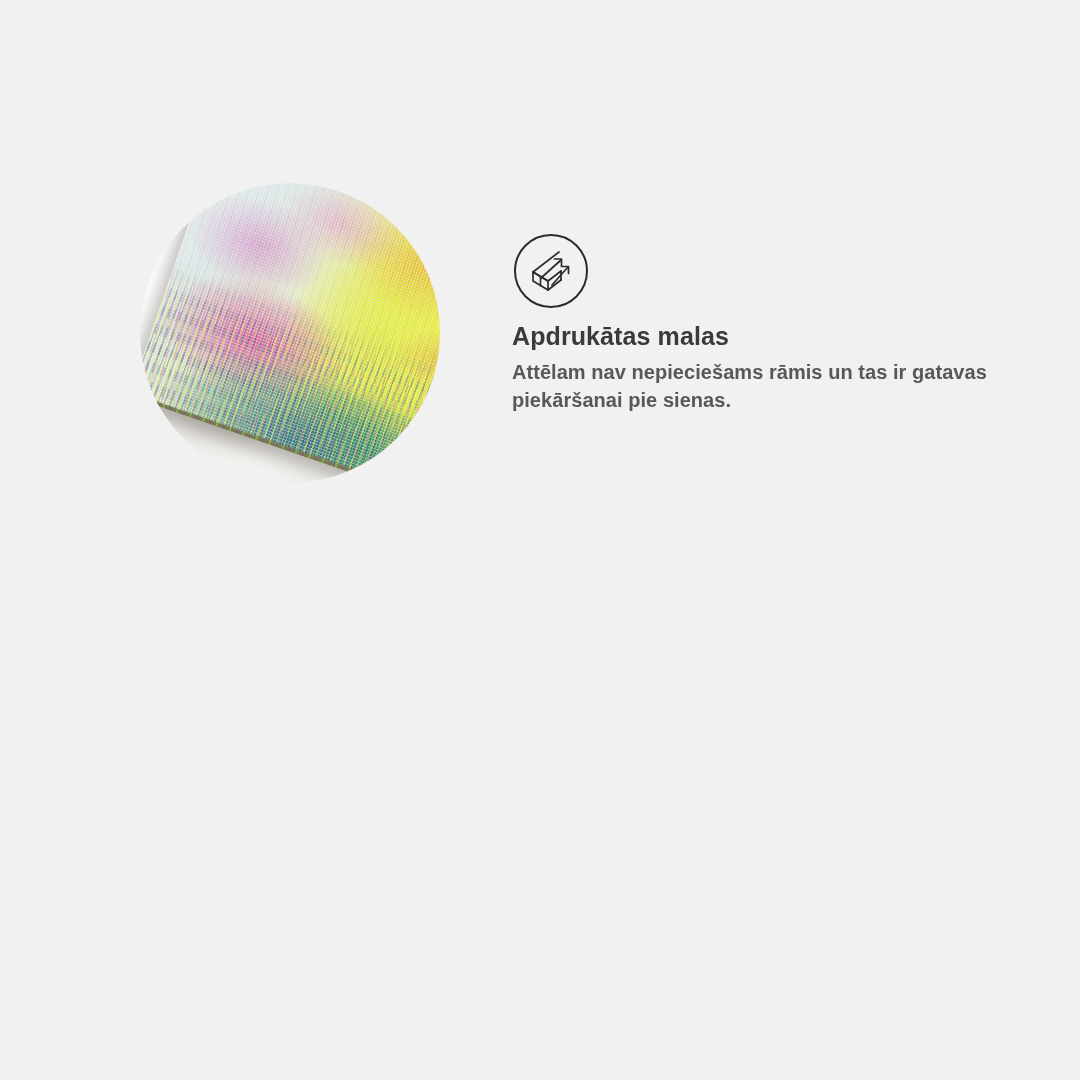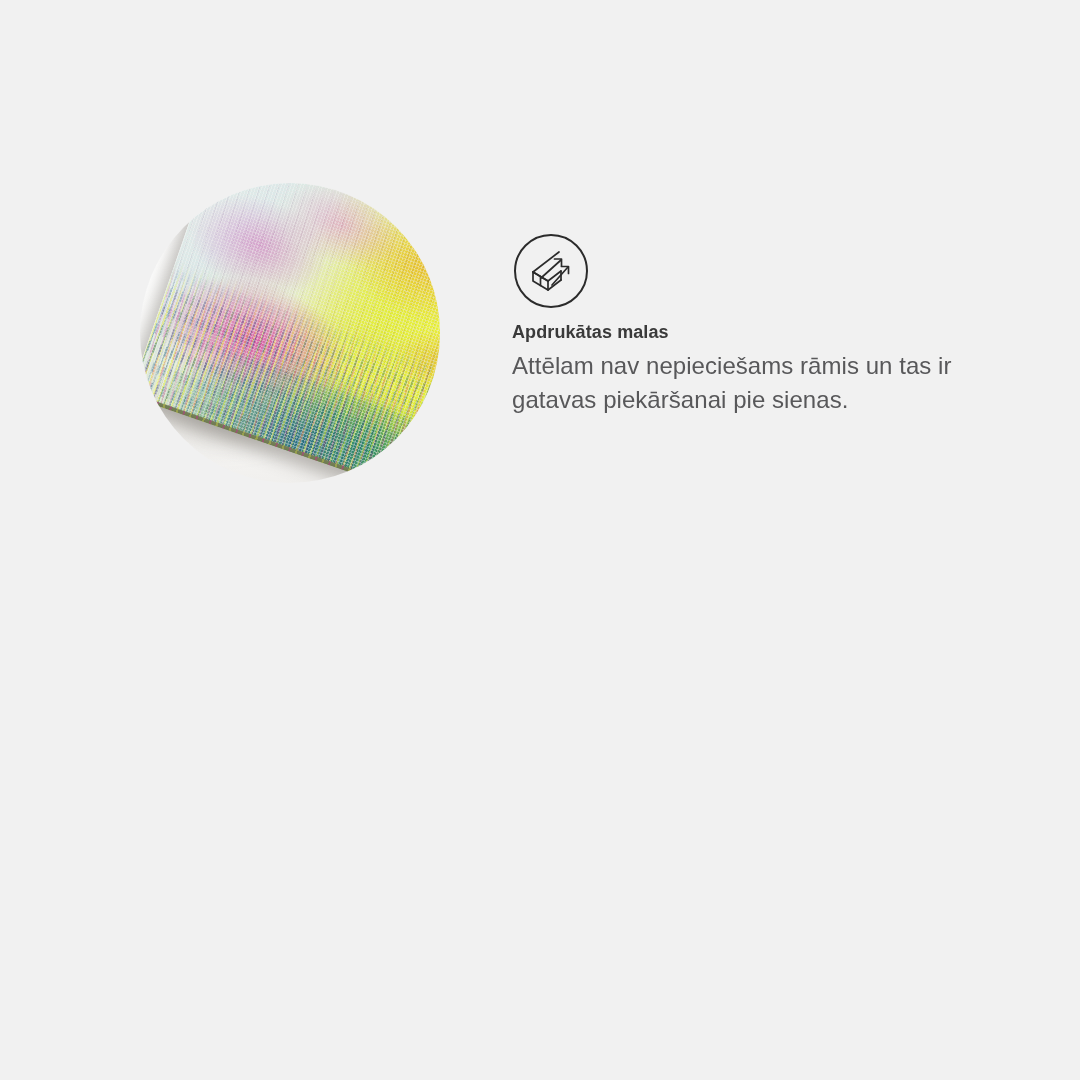--- a/index.html
+++ b/index.html
@@ -137,7 +137,7 @@
   #text-0{left:512px;top:322px;width:500px;}
   .feature-title{
     margin:0 0 6px 0;
-    font-size:18px;
+    font-size:25px;
     font-weight:bold;
     color:#3a3a3a;
     letter-spacing:.1px;

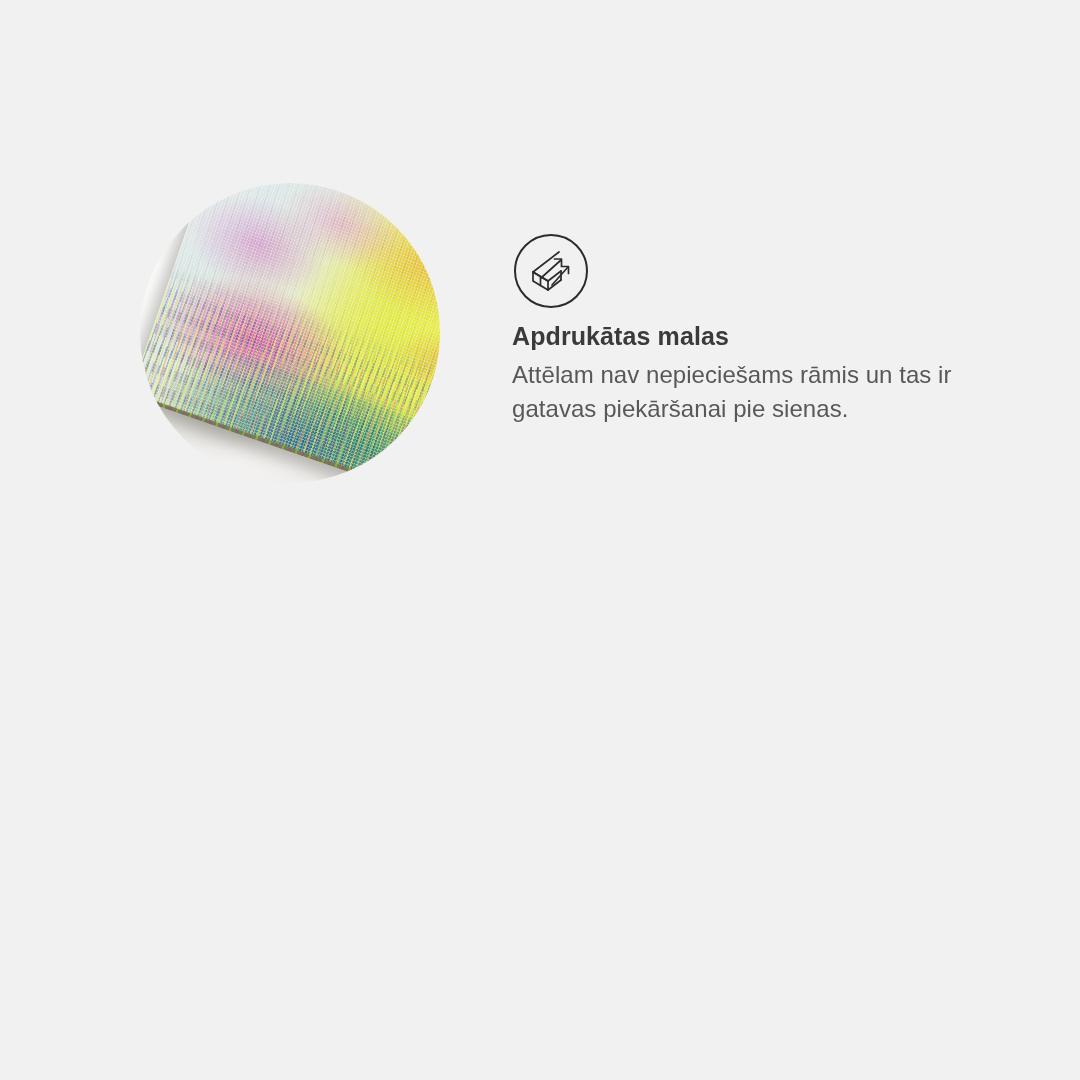--- a/index.html
+++ b/index.html
@@ -145,8 +145,8 @@
   }
   .feature-desc{
     margin:0;
-    font-size:24px;
-    font-weight:normal;
+    font-size:20px;
+    font-weight:bold;
     color:#58585a;
     line-height:1.42;
     letter-spacing:.05px;

